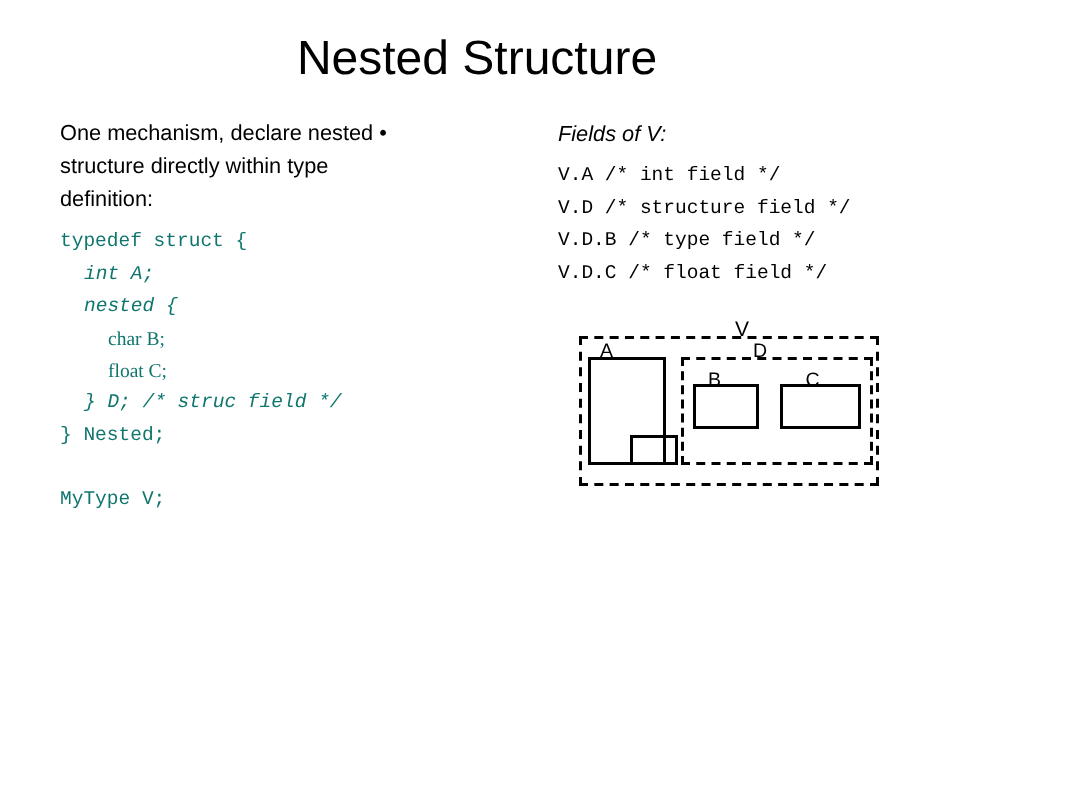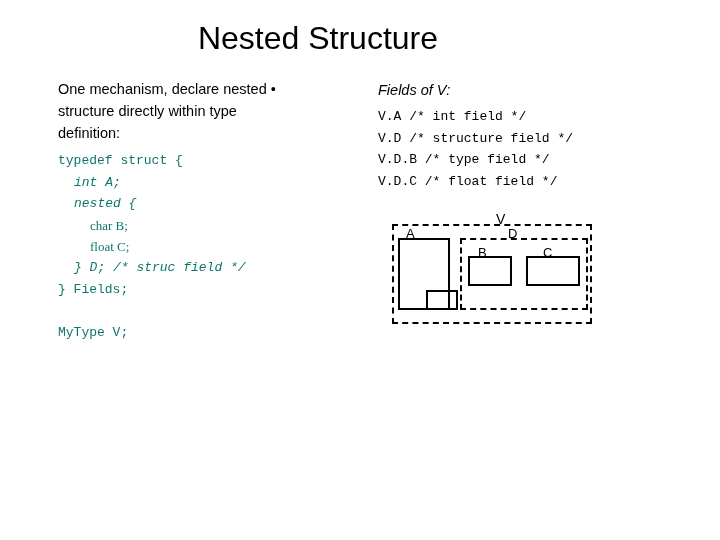--- a/index.html
+++ b/index.html
@@ -13,7 +13,7 @@
     .page {
       width: 636px;
       height: 540px;
-      padding: 20px 58px;
+      padding: 20px 40px;
       position: relative;
     }
     .title {

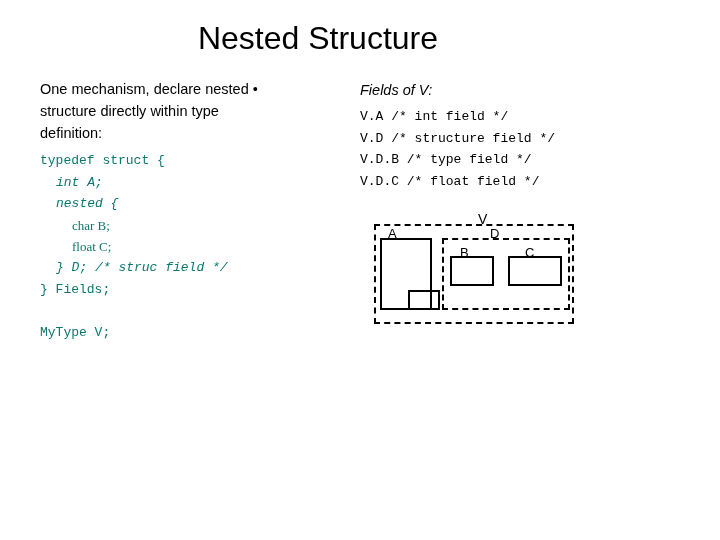--- a/index.html
+++ b/index.html
@@ -25,7 +25,7 @@
     }
     .content {
       display: flex;
-      gap: 0;
+      gap: 12px;
       align-items: flex-start;
     }
     .left-col {

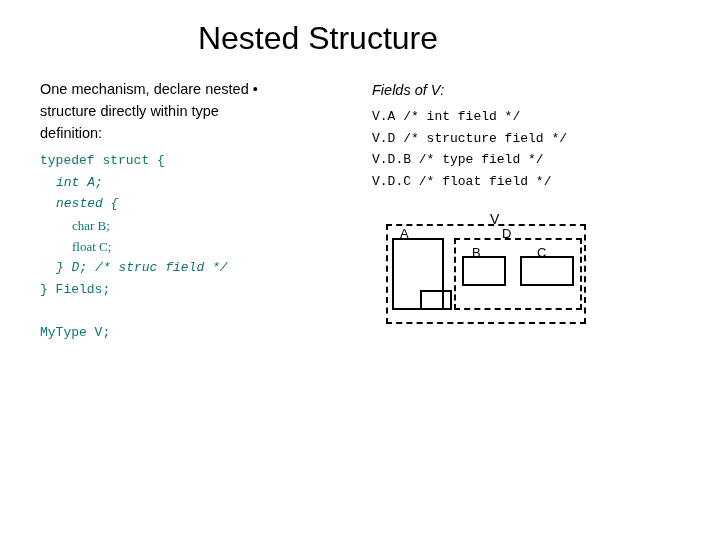--- a/index.html
+++ b/index.html
@@ -182,7 +182,7 @@
         <div class="indent2">char B;</div>
         <div class="indent2">float C;</div>
         <div class="indent1">} D; /* struc field */</div>
-        <div>} Fields;</div>
+        <div>} Nested;</div>
         <div>&nbsp;</div>
         <div>MyType V;</div>
       </div>

